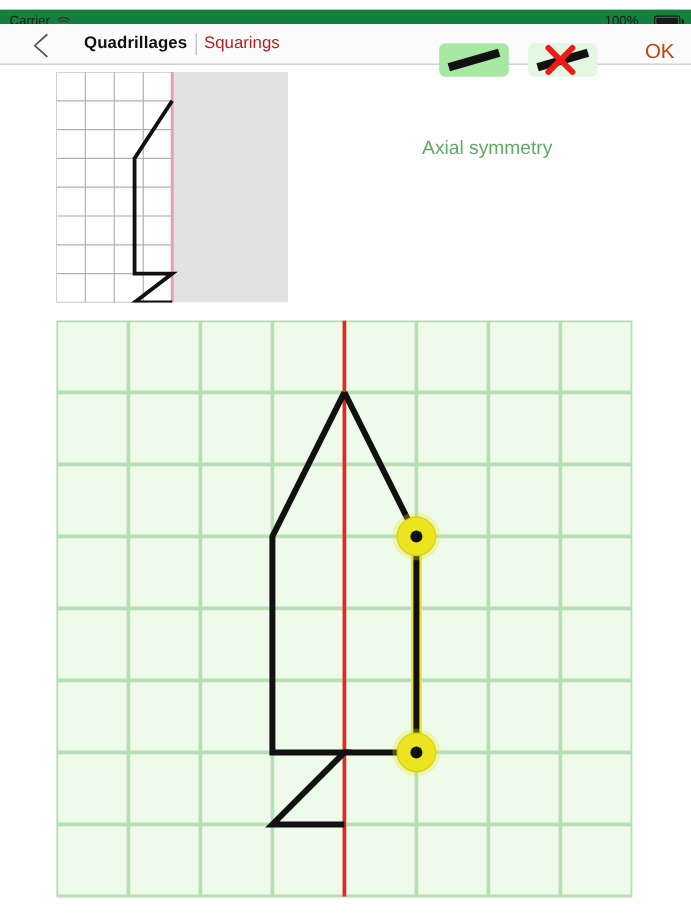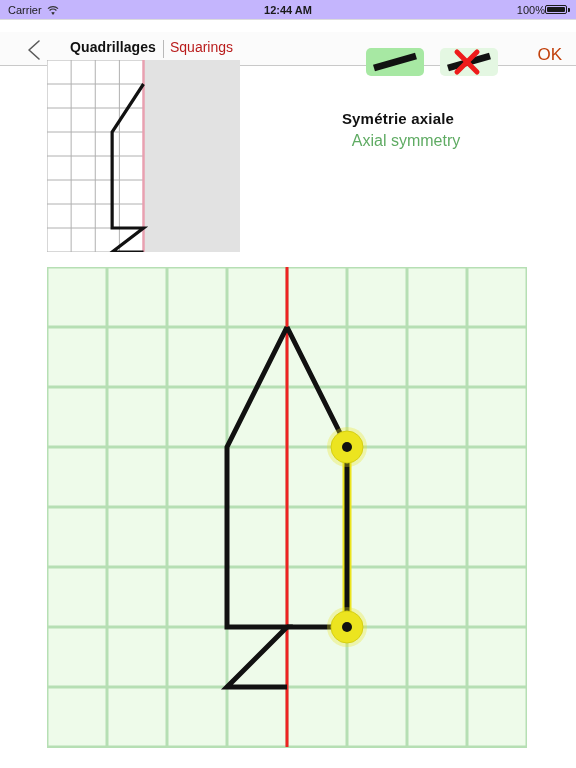--- a/index.html
+++ b/index.html
@@ -12,8 +12,8 @@
 
   
   #status-bar {
-    position:absolute; left:0; top:0; width:576px; height:20px;
-    background:#c4b5fd;
+    position:absolute; left:0; top:8px; width:576px; height:20px;
+    background:#15803d;
     display:flex; align-items:center;
     font-size:11px; color:#1a1a1a;
     border-bottom:1px solid #dcdcdc;

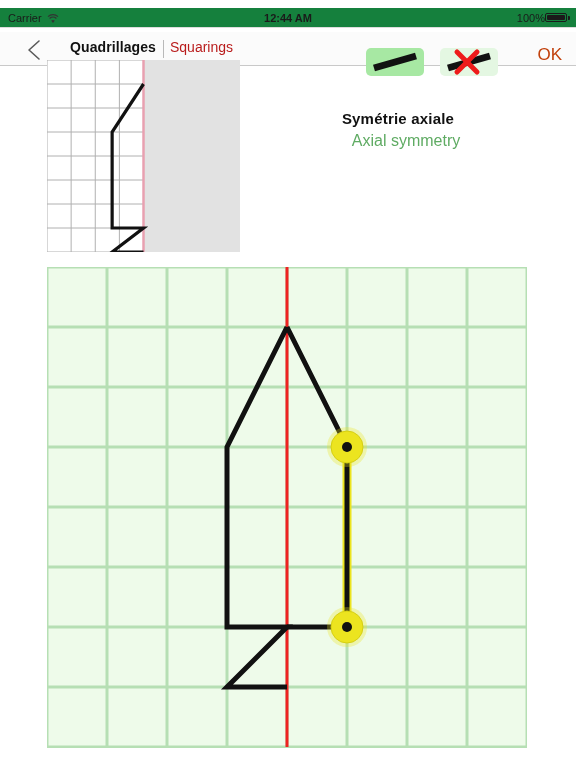--- a/index.html
+++ b/index.html
@@ -100,7 +100,6 @@
       </svg>
     </span>
   </div>
-  <div id="status-center">12:44 AM</div>
   <div id="status-right">
     <span>100%</span>
     <span class="battery">

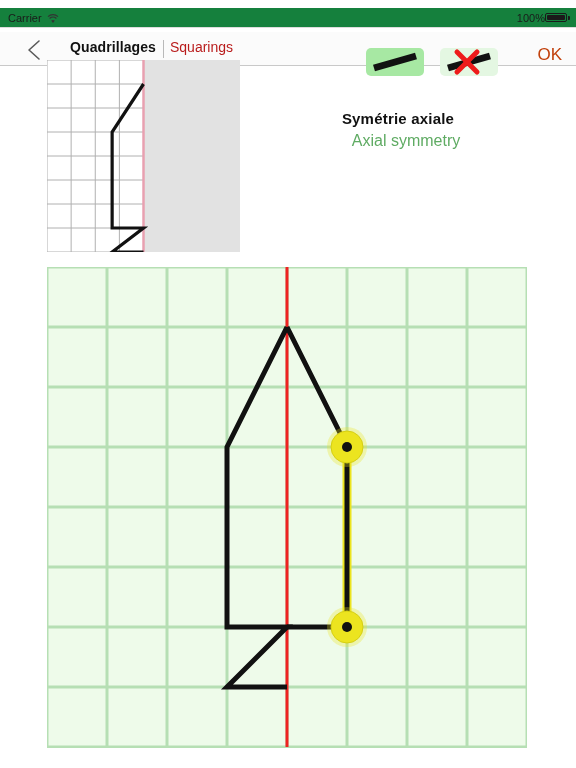--- a/index.html
+++ b/index.html
@@ -20,7 +20,7 @@
   }
   #status-left { position:absolute; left:8px; display:flex; align-items:center; gap:5px; }
   #status-center { position:absolute; left:0; width:576px; text-align:center; font-weight:bold; font-size:11px; }
-  #status-right { position:absolute; right:6px; display:flex; align-items:center; gap:0; }
+  #status-right { position:absolute; right:6px; display:flex; align-items:center; gap:13px; }
   .wifi-icon { display:inline-block; width:12px; height:10px; position:relative; top:1px; }
   .battery { display:inline-flex; align-items:center; }
   .battery-body {

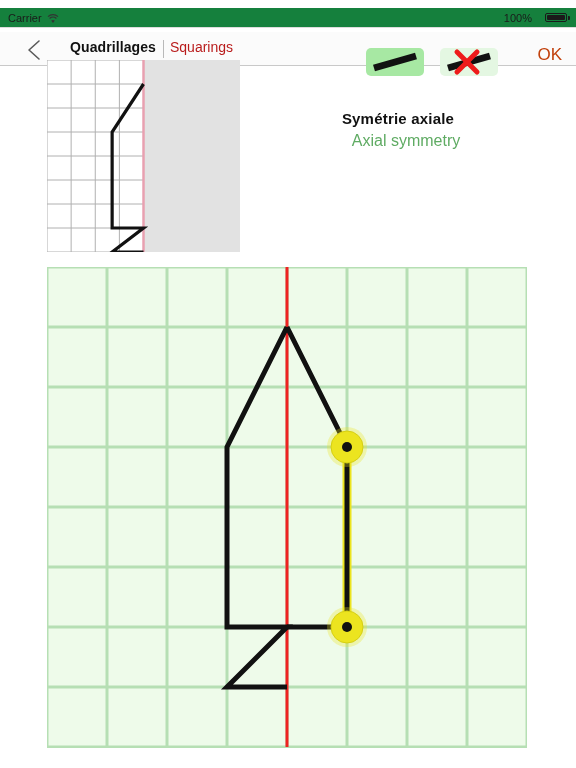--- a/index.html
+++ b/index.html
@@ -32,7 +32,7 @@
 
   
   #nav-bar {
-    position:absolute; left:0; top:32px; width:576px; height:34px;
+    position:absolute; left:0; top:20px; width:576px; height:34px;
     background:#fbfbfb;
     border-bottom:1px solid #c9c9c9;
   }

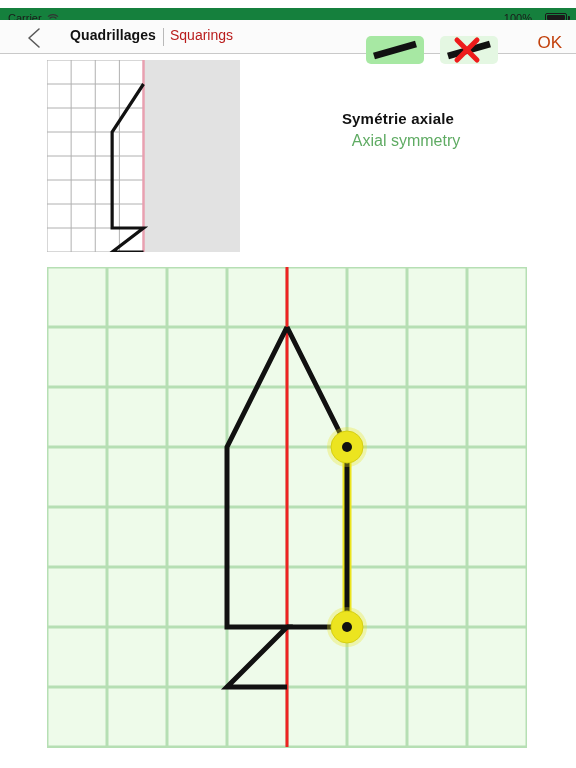--- a/index.html
+++ b/index.html
@@ -164,7 +164,6 @@
 </div>
 
 <div id="heading">
-  <div id="heading-fr">Symétrie axiale</div>
   <div id="heading-en">Axial symmetry</div>
 </div>
 

